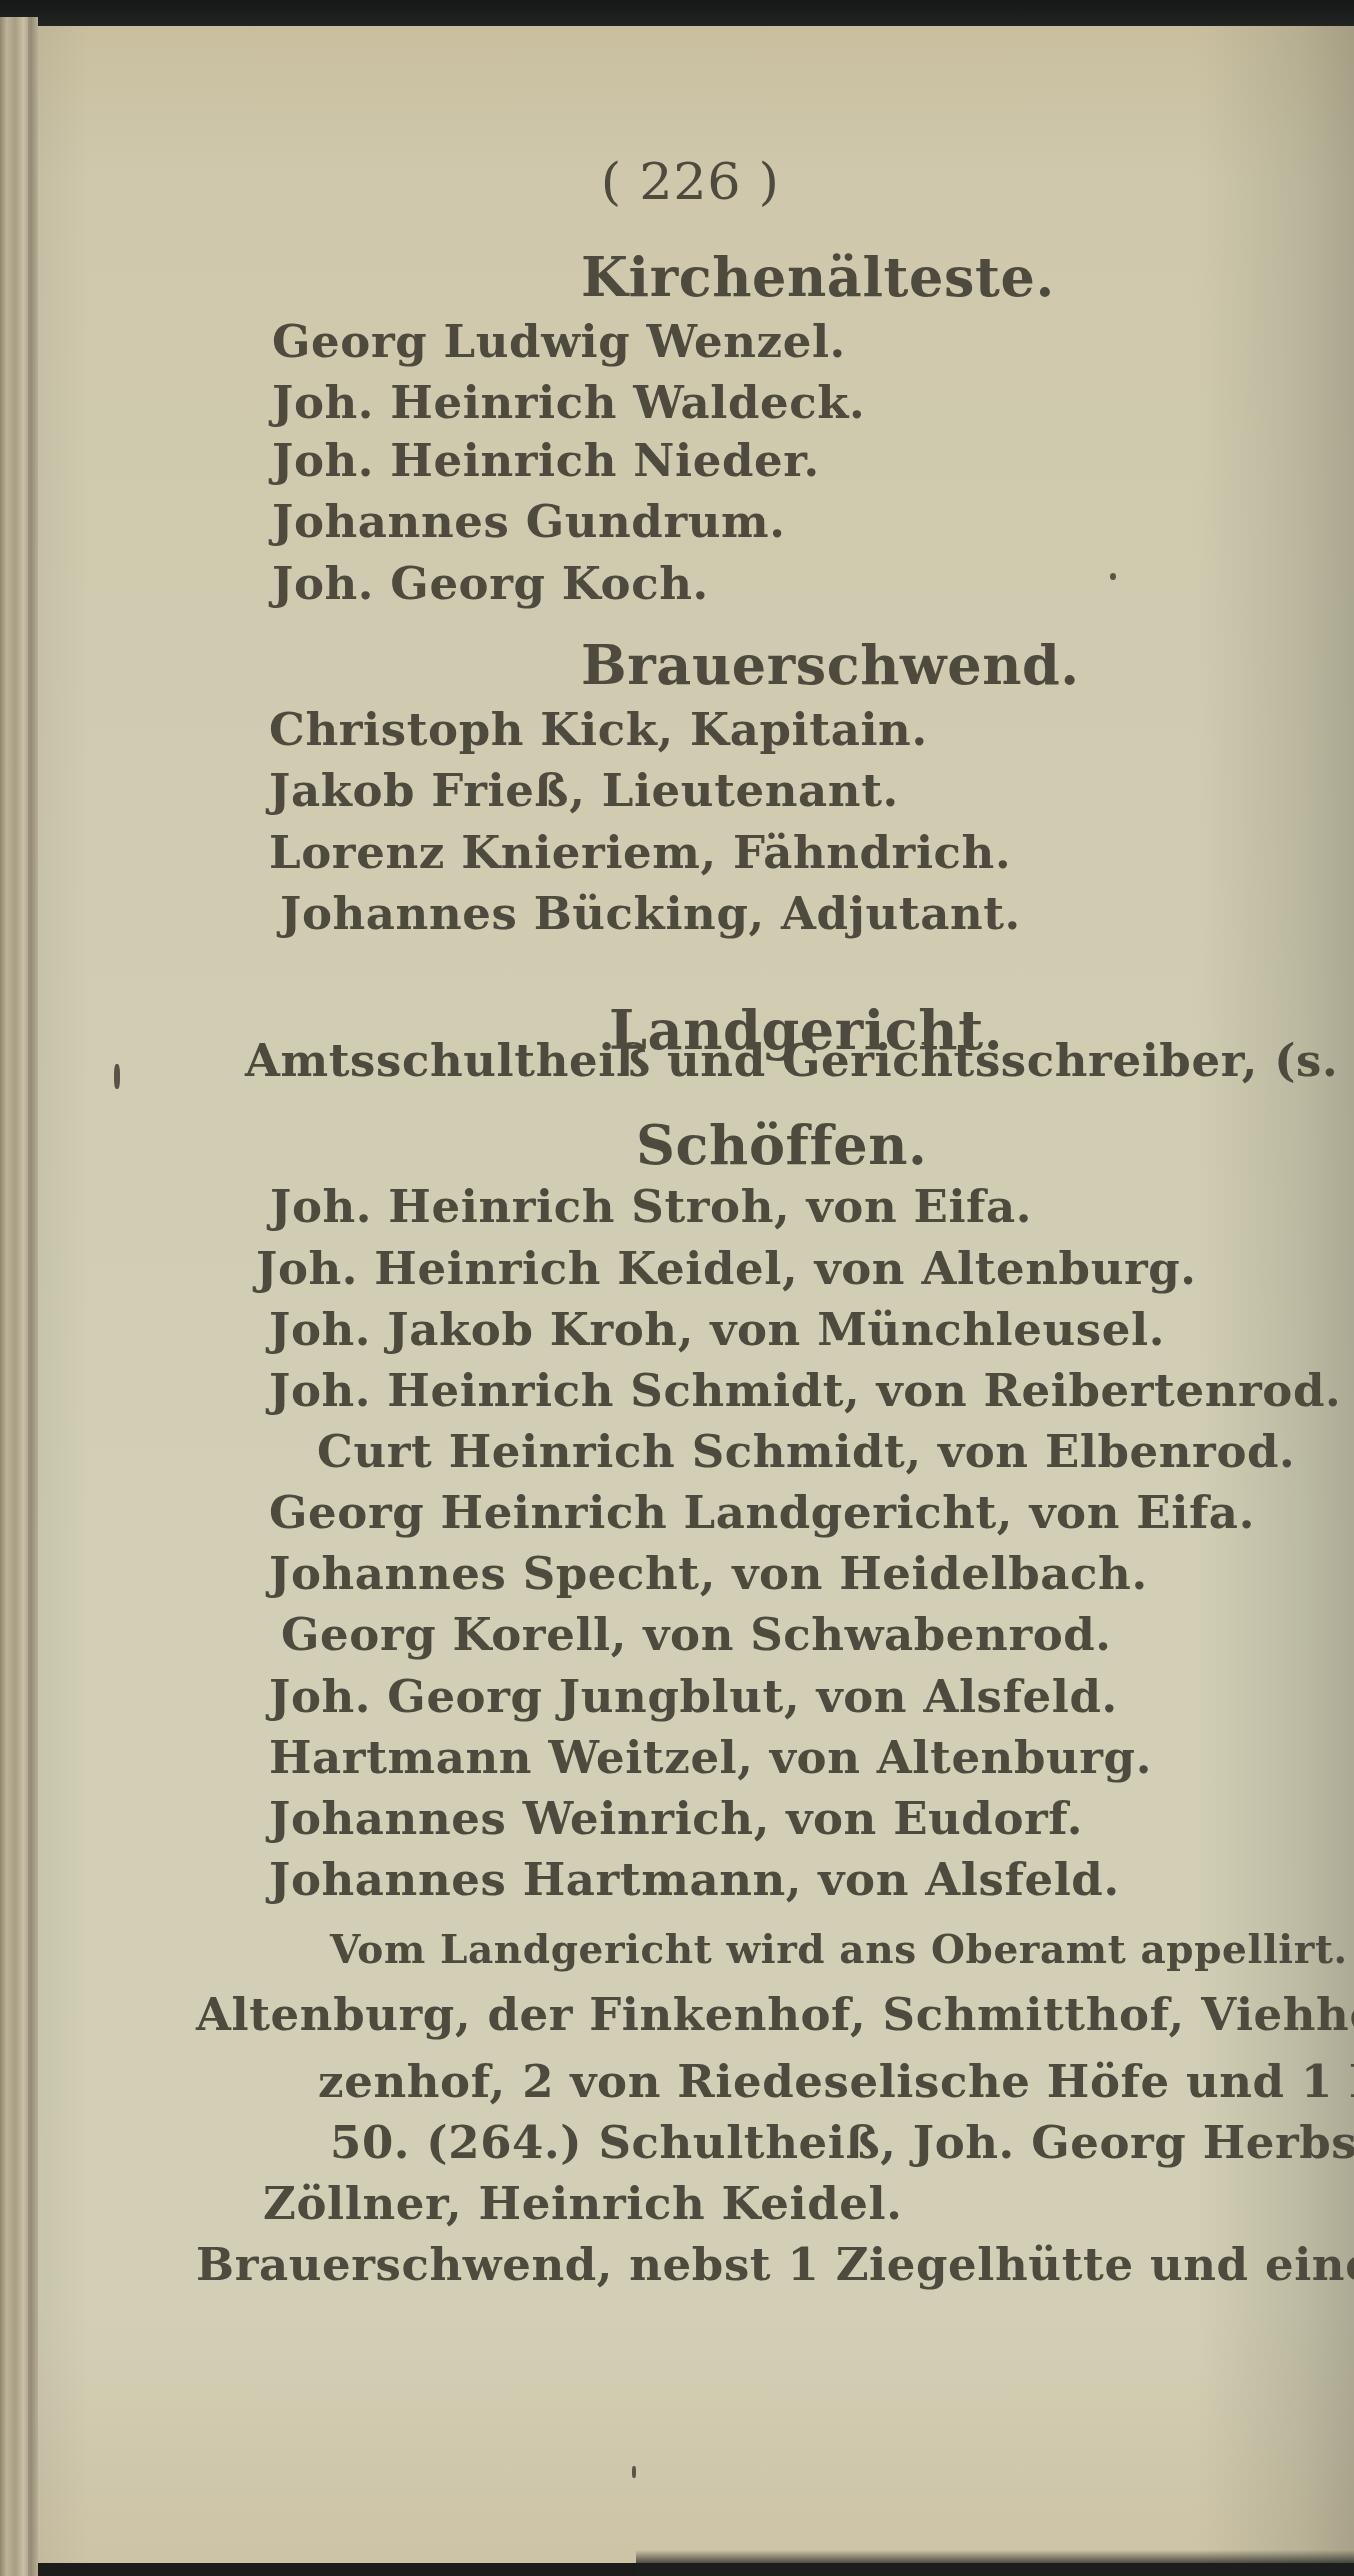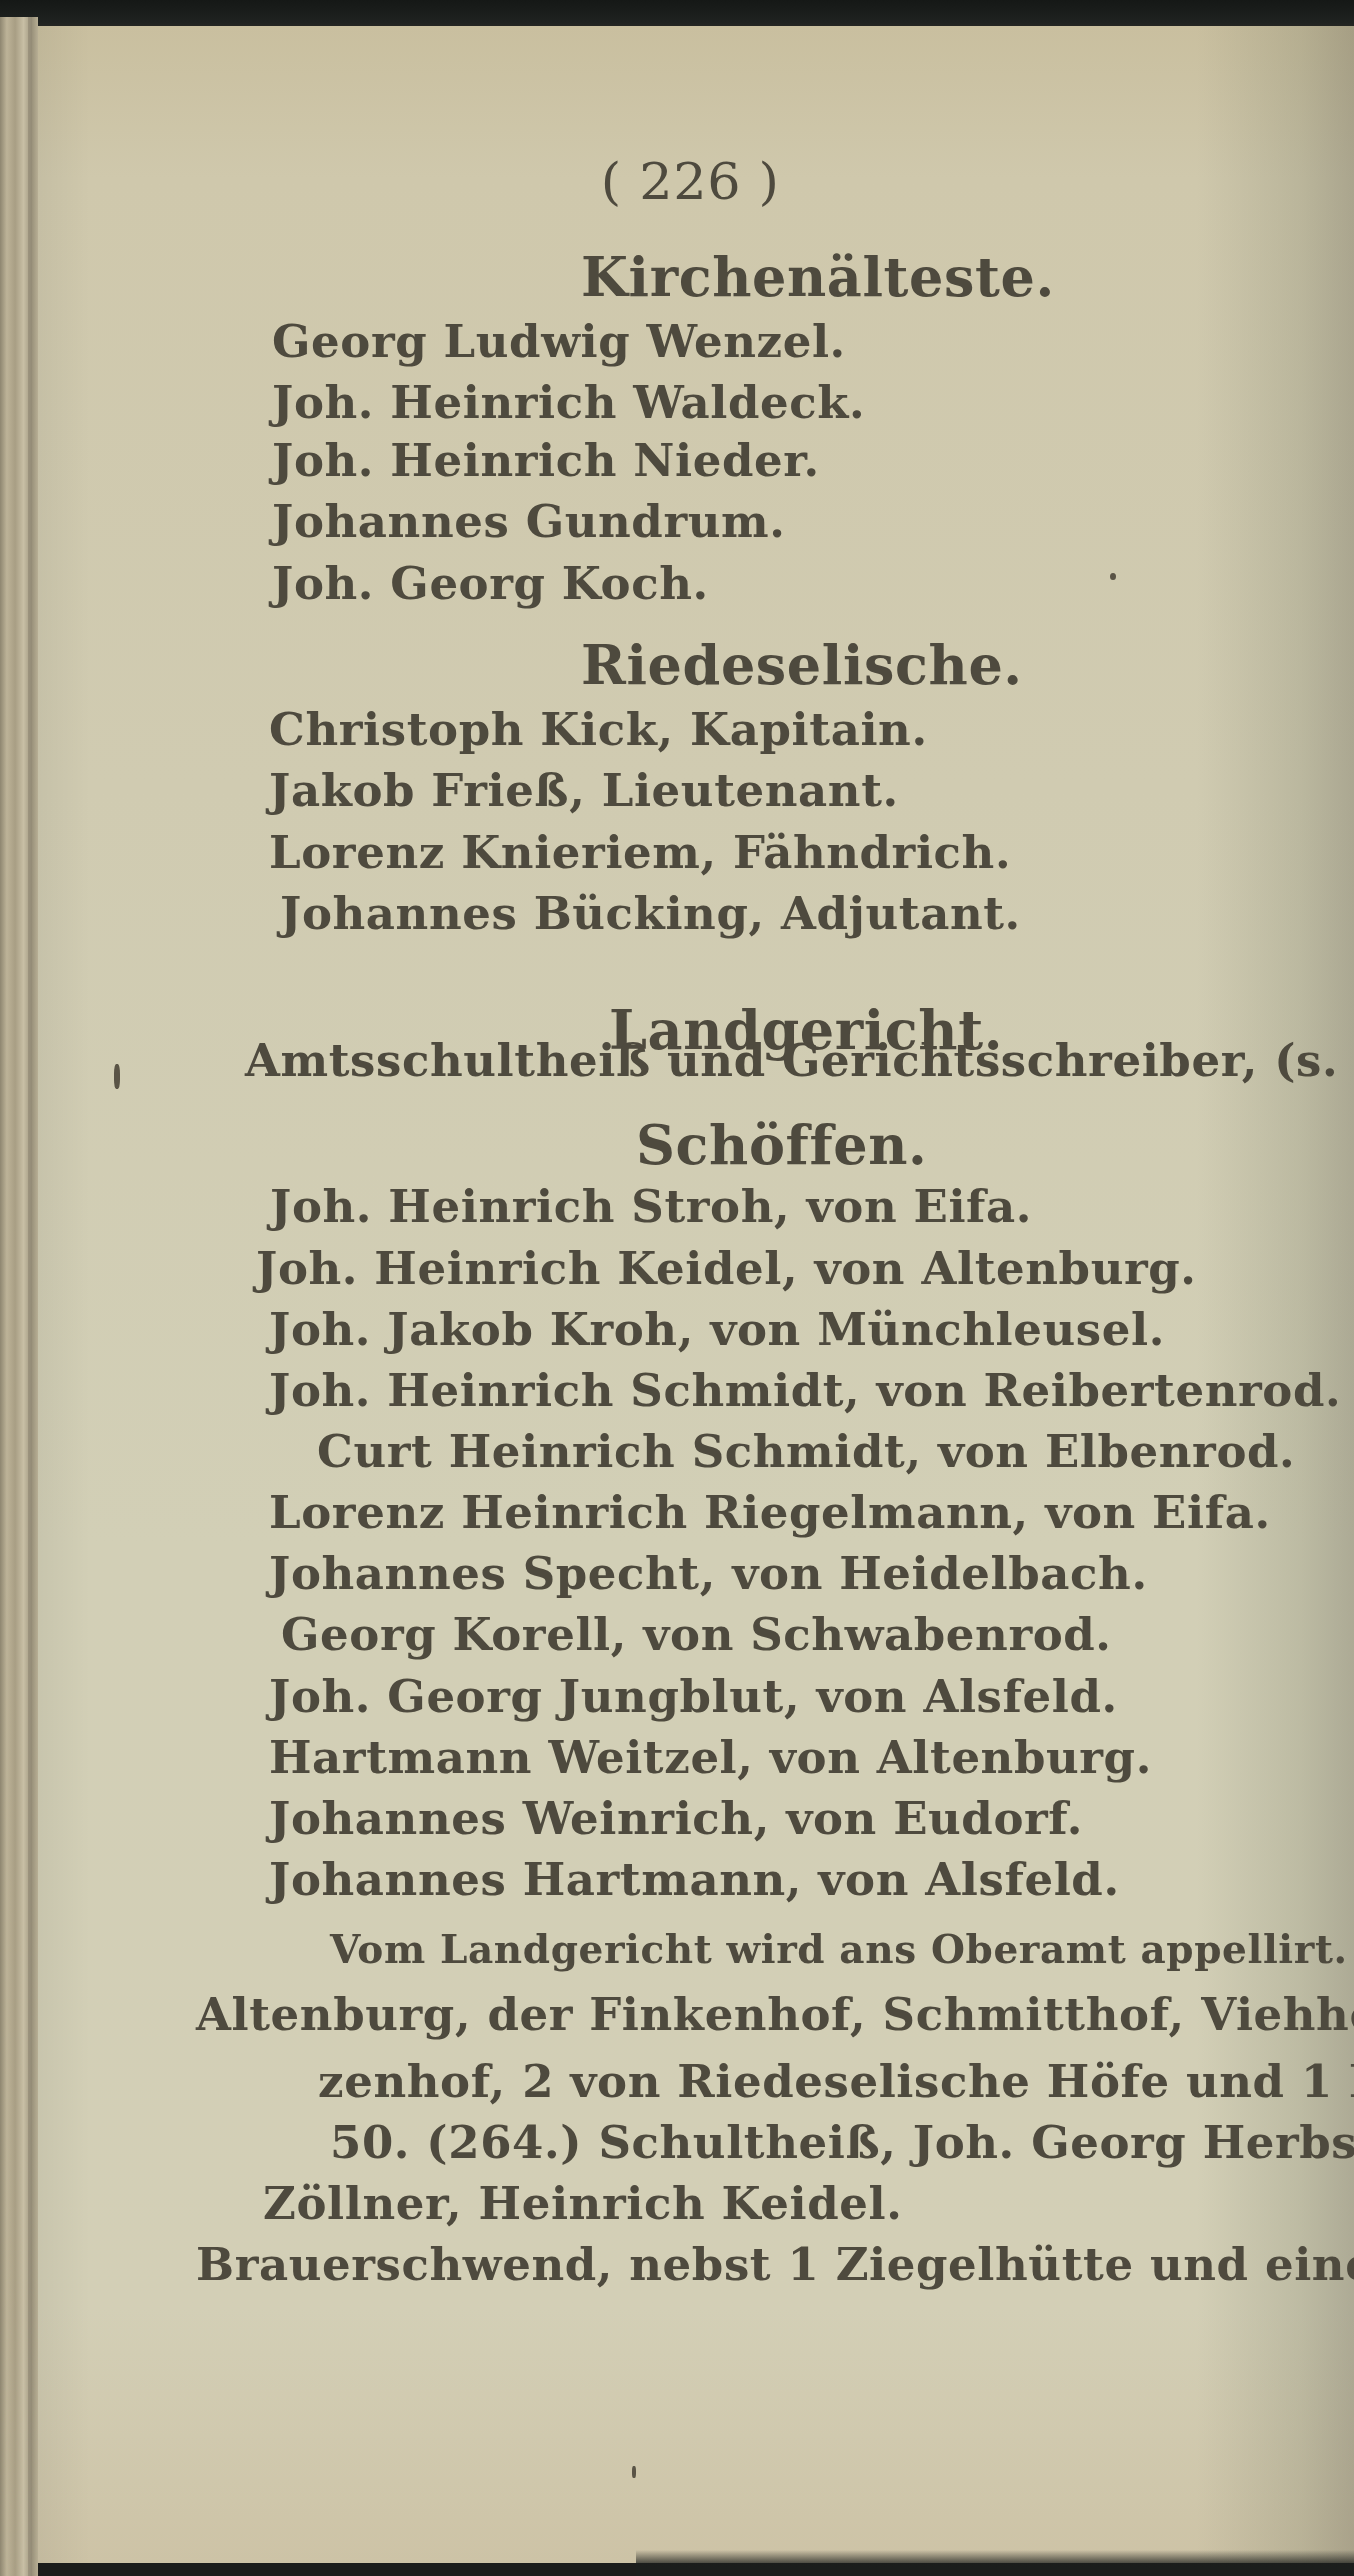--- a/index.html
+++ b/index.html
@@ -95,7 +95,7 @@
 <div class="text entry" style="left:272px; top:495px;">Johannes Gundrum.</div>
 <div class="text entry" style="left:272px; top:557px;">Joh. Georg Koch.</div>
 
-<div class="text heading" style="left:581px; top:633px;">Riedeselische.</div>
+<div class="text heading" style="left:581px; top:633px;">Brauerschwend.</div>
 <div class="text entry" style="left:269px; top:703px;">Christoph Kick, Kapitain.</div>
 <div class="text entry" style="left:269px; top:764px;">Jakob Frieß, Lieutenant.</div>
 <div class="text entry" style="left:269px; top:826px;">Lorenz Knieriem, Fähndrich.</div>

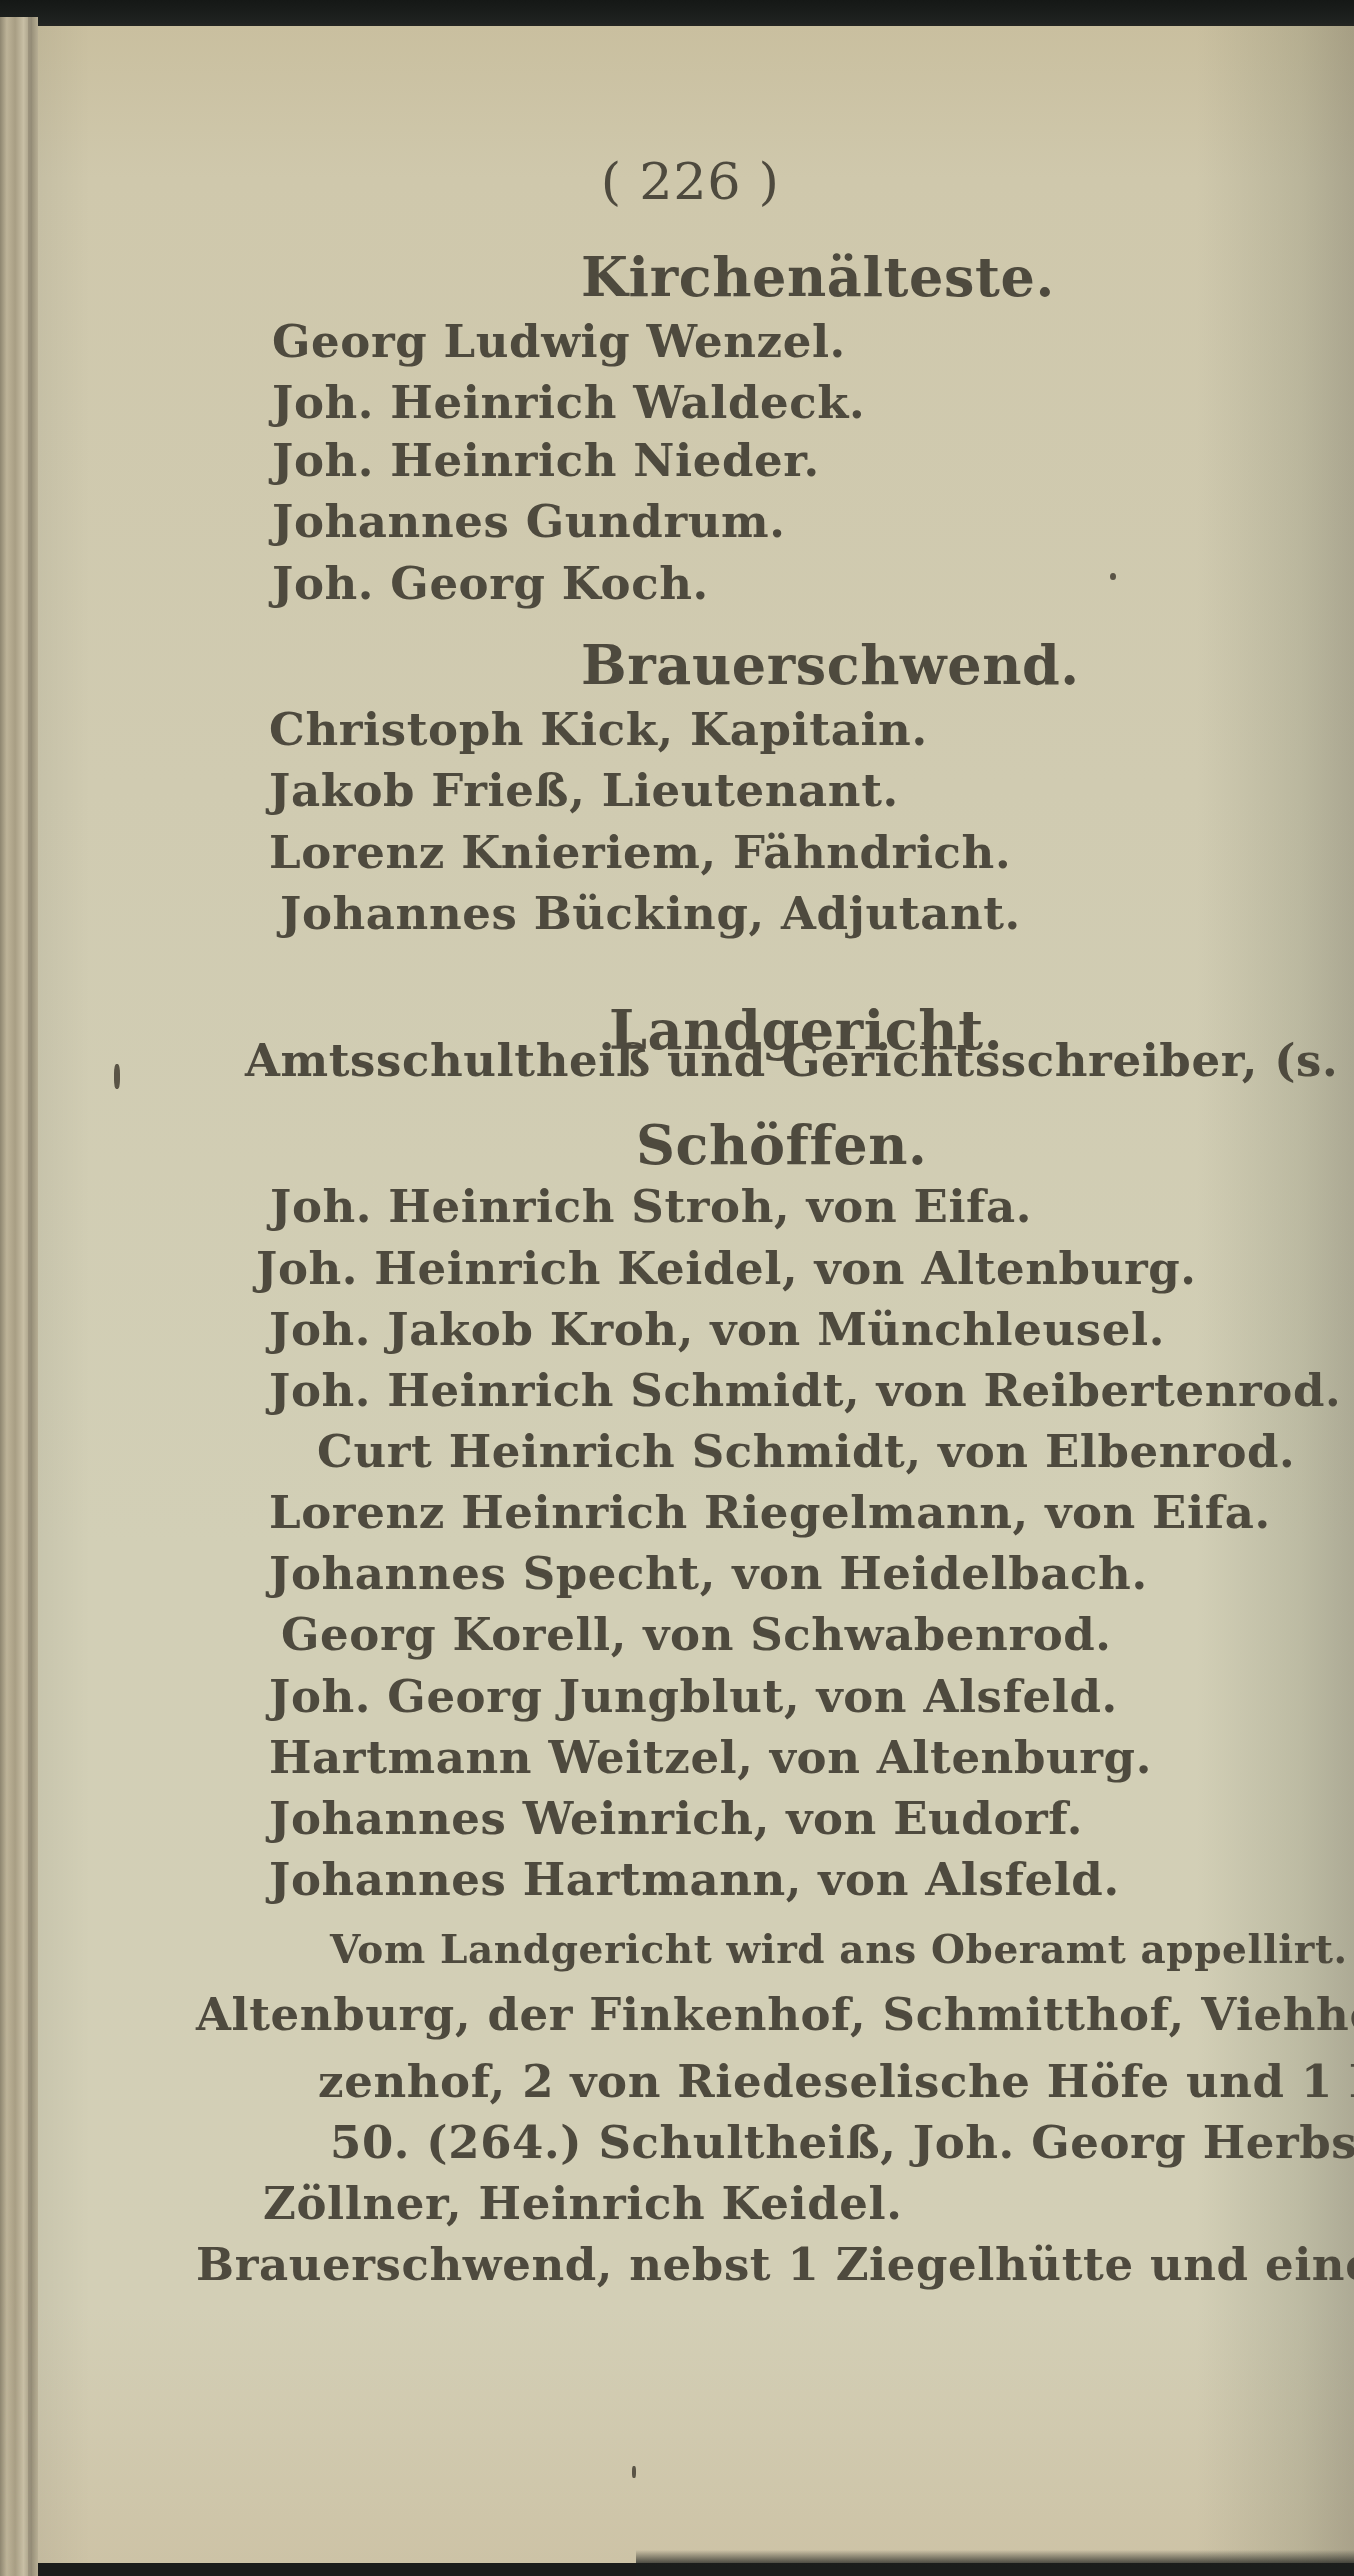--- a/index.html
+++ b/index.html
@@ -110,7 +110,7 @@
 <div class="text entry" style="left:269px; top:1303px;text-align:center;">Joh. Jakob Kroh, von Münchleusel.</div>
 <div class="text entry" style="left:269px; top:1364px;">Joh. Heinrich Schmidt, von Reibertenrod.</div>
 <div class="text entry" style="left:269px; top:1425px;margin-left:48px;">Curt Heinrich Schmidt, von Elbenrod.</div>
-<div class="text entry" style="left:269px; top:1486px;">Lorenz Heinrich Riegelmann, von Eifa.</div>
+<div class="text entry" style="left:269px; top:1486px;">Georg Heinrich Landgericht, von Eifa.</div>
 <div class="text entry" style="left:269px; top:1547px;">Johannes Specht, von Heidelbach.</div>
 <div class="text entry" style="left:269px; top:1608px;margin-left:12px;">Georg Korell, von Schwabenrod.</div>
 <div class="text entry" style="left:269px; top:1670px;">Joh. Georg Jungblut, von Alsfeld.</div>

